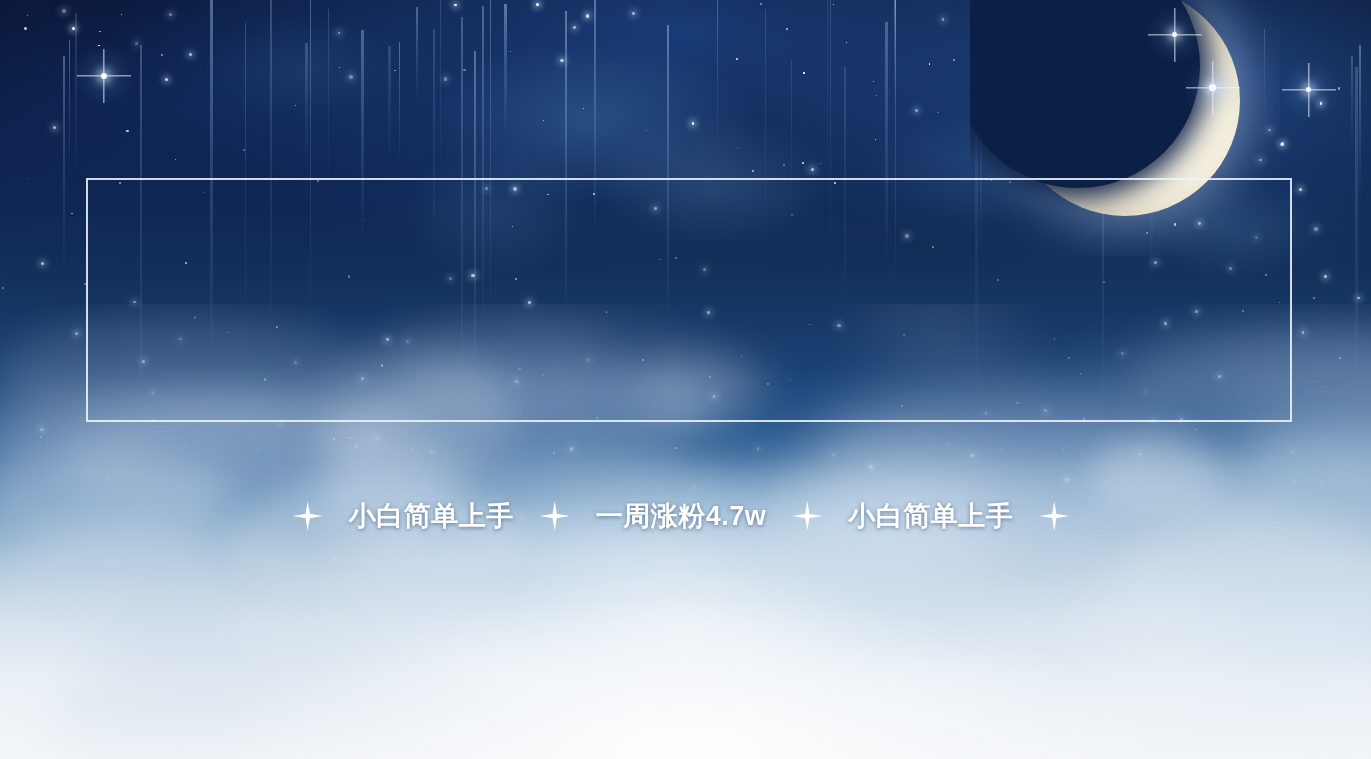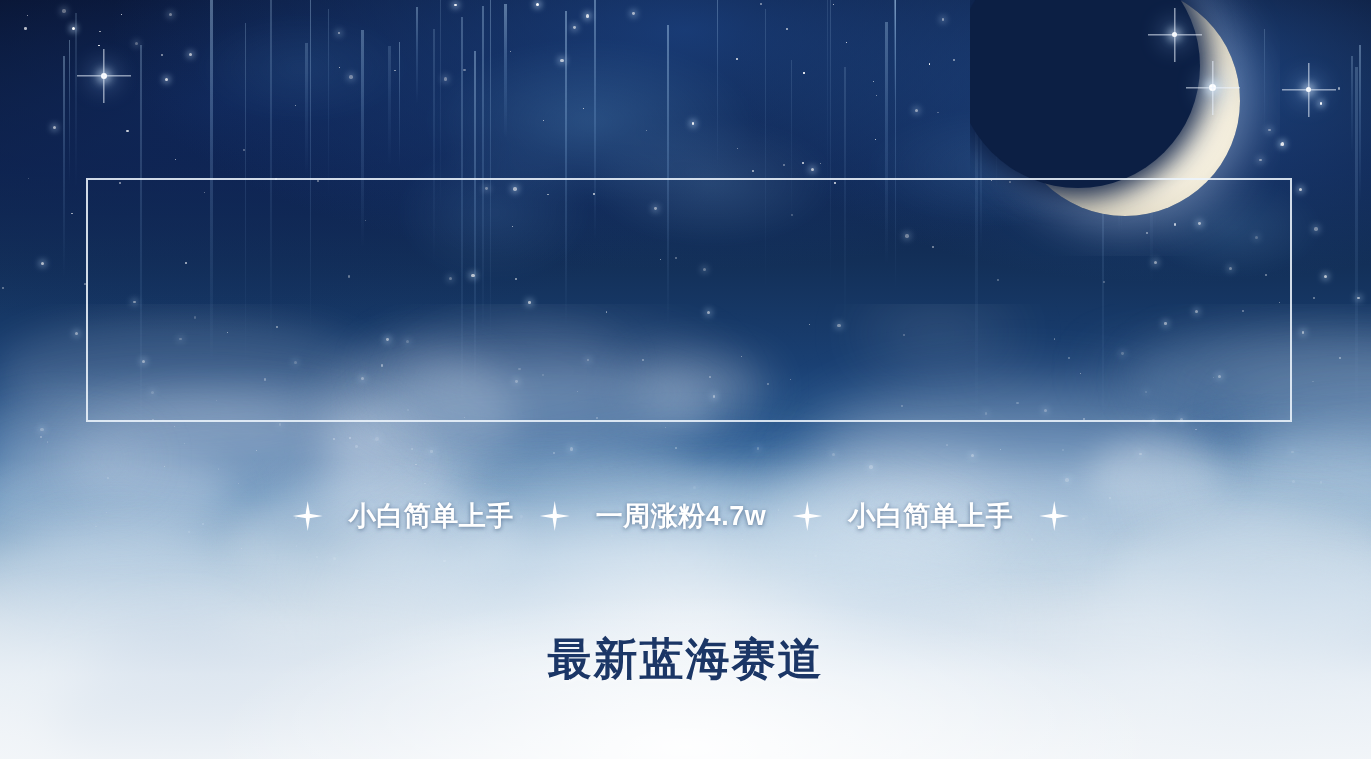--- a/index.html
+++ b/index.html
@@ -598,7 +598,6 @@
     <span class="sparkle"></span>
   </div>
 
-  <div class="tagline">最新蓝海赛道</div>
 
 </div>
 

